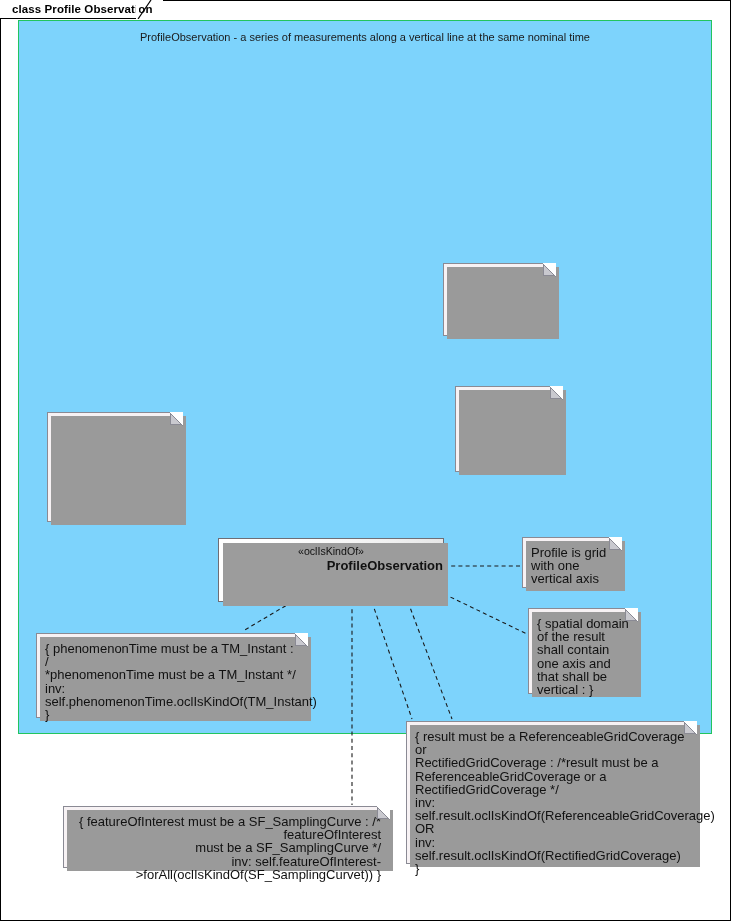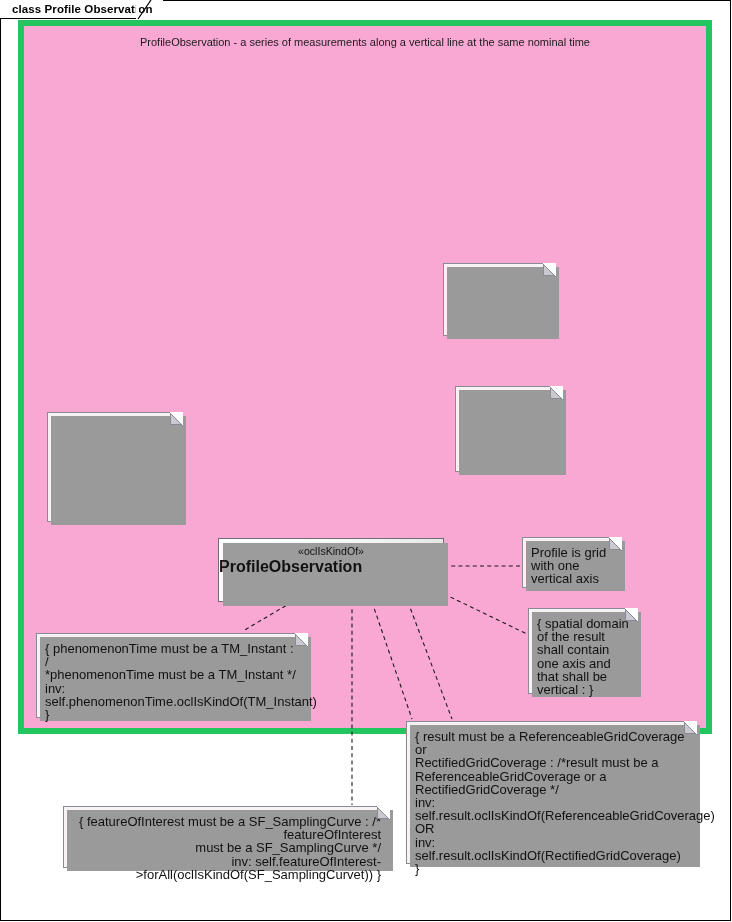--- a/index.html
+++ b/index.html
@@ -72,9 +72,9 @@
     top: 20px;
     width: 694px;
     height: 714px;
-    border: 6px solid #22c55e;
-    box-sizing: border-box;
-    background: #f9a8d4;
+    border: 1px solid #22c55e;
+    box-sizing: border-box;
+    background: #7dd3fc;
   }
   .diagram-caption {
     position: absolute;

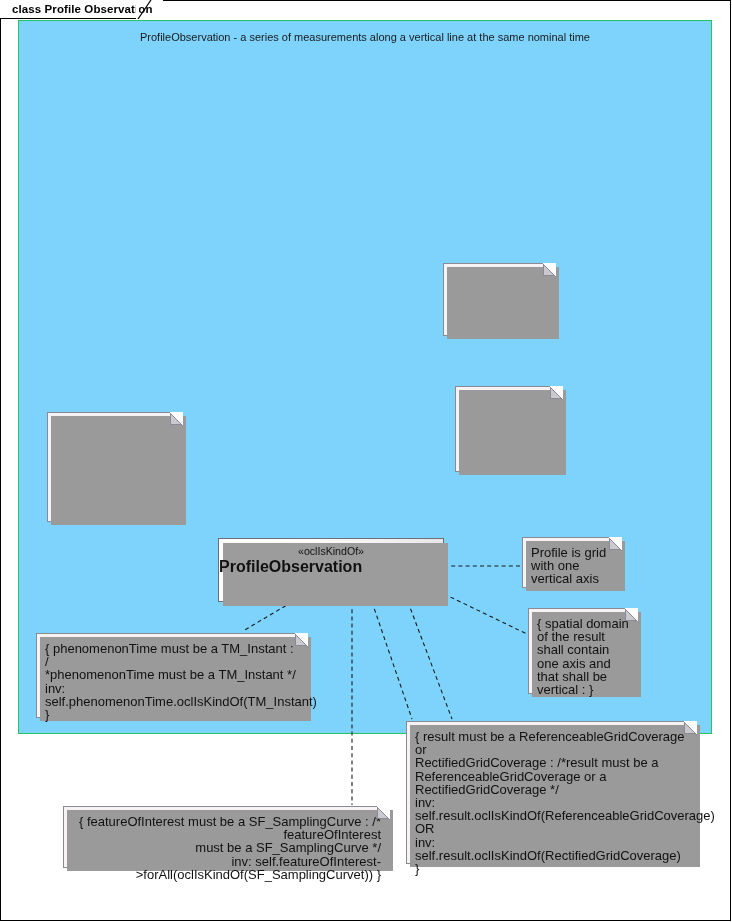--- a/index.html
+++ b/index.html
@@ -181,8 +181,8 @@
     left: 0;
     top: 19px;
     width: 100%;
-    text-align: left;
-    font-size: 16px;
+    text-align: right;
+    font-size: 13px;
     font-weight: bold;
     color: #111111;
   }

